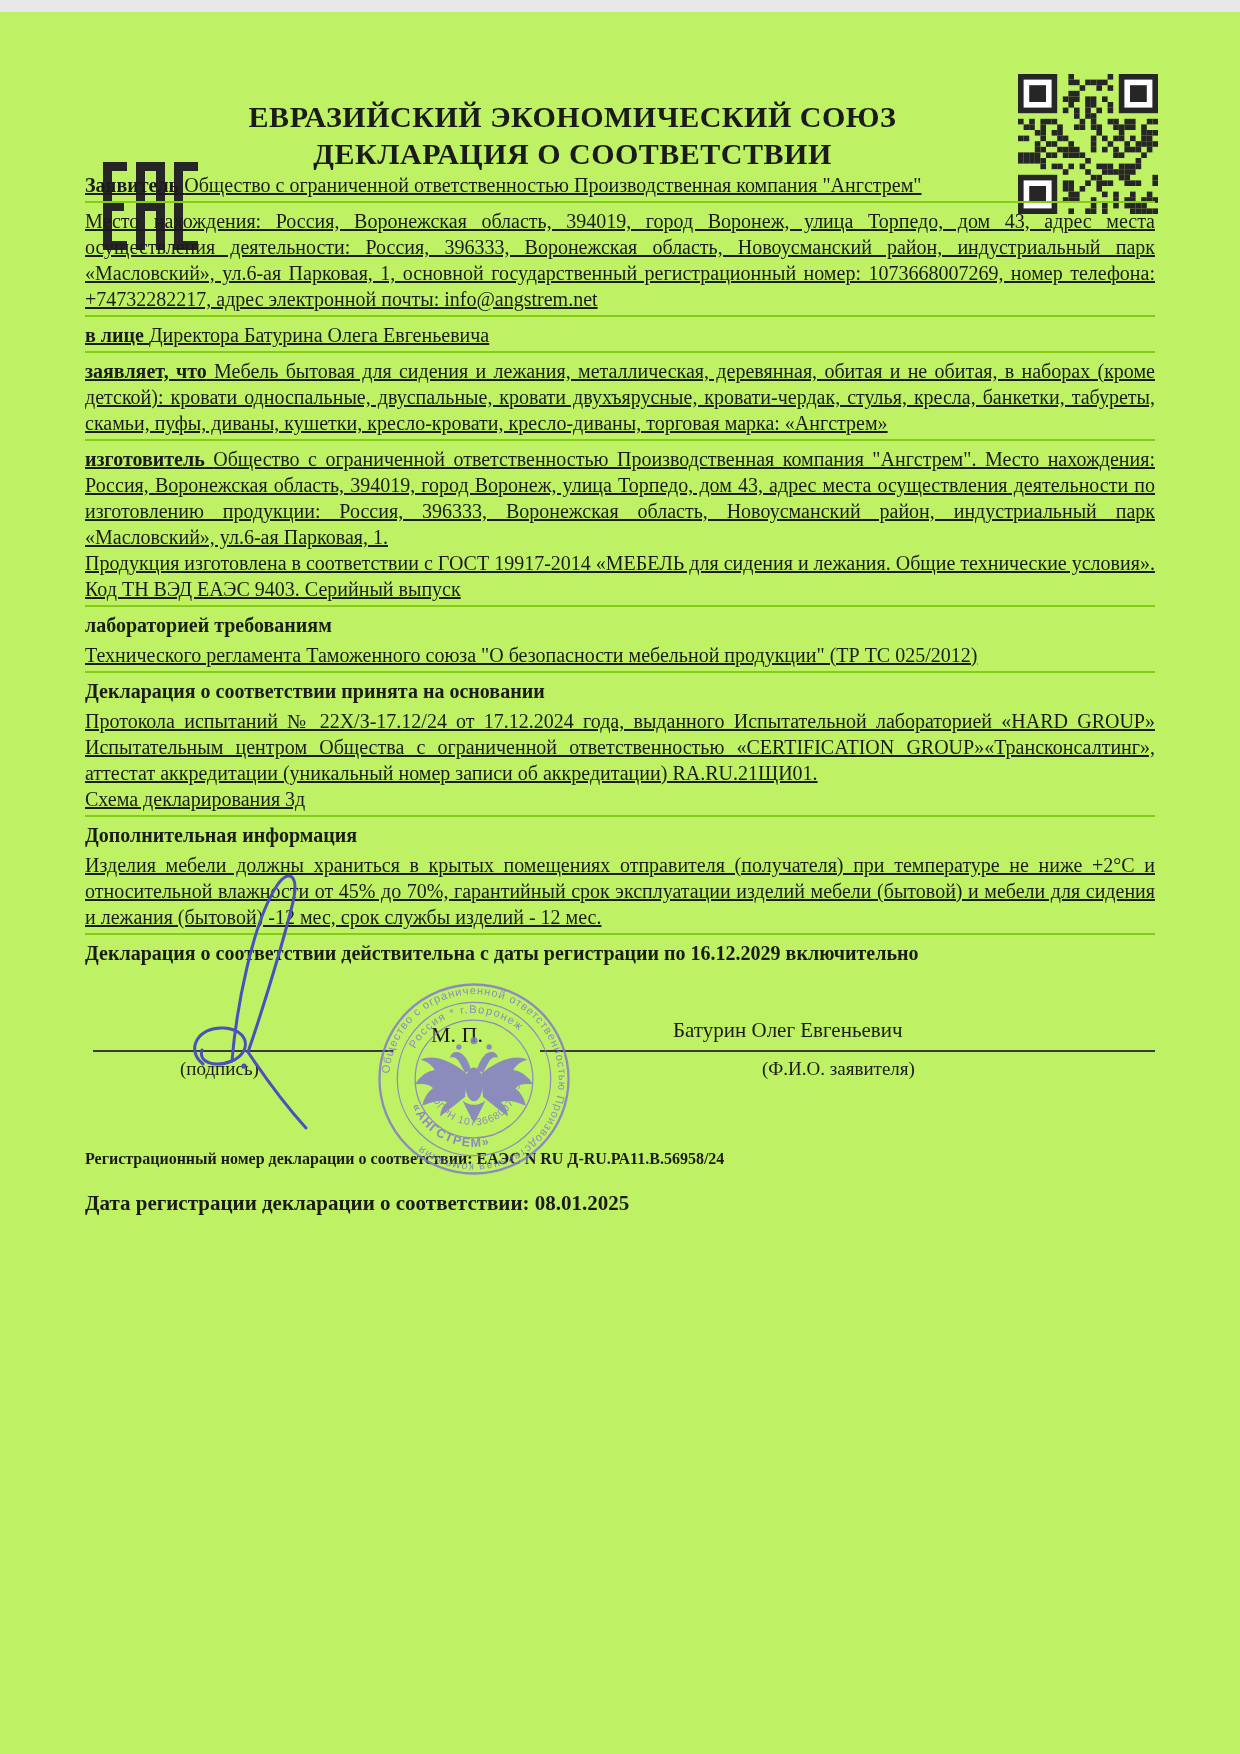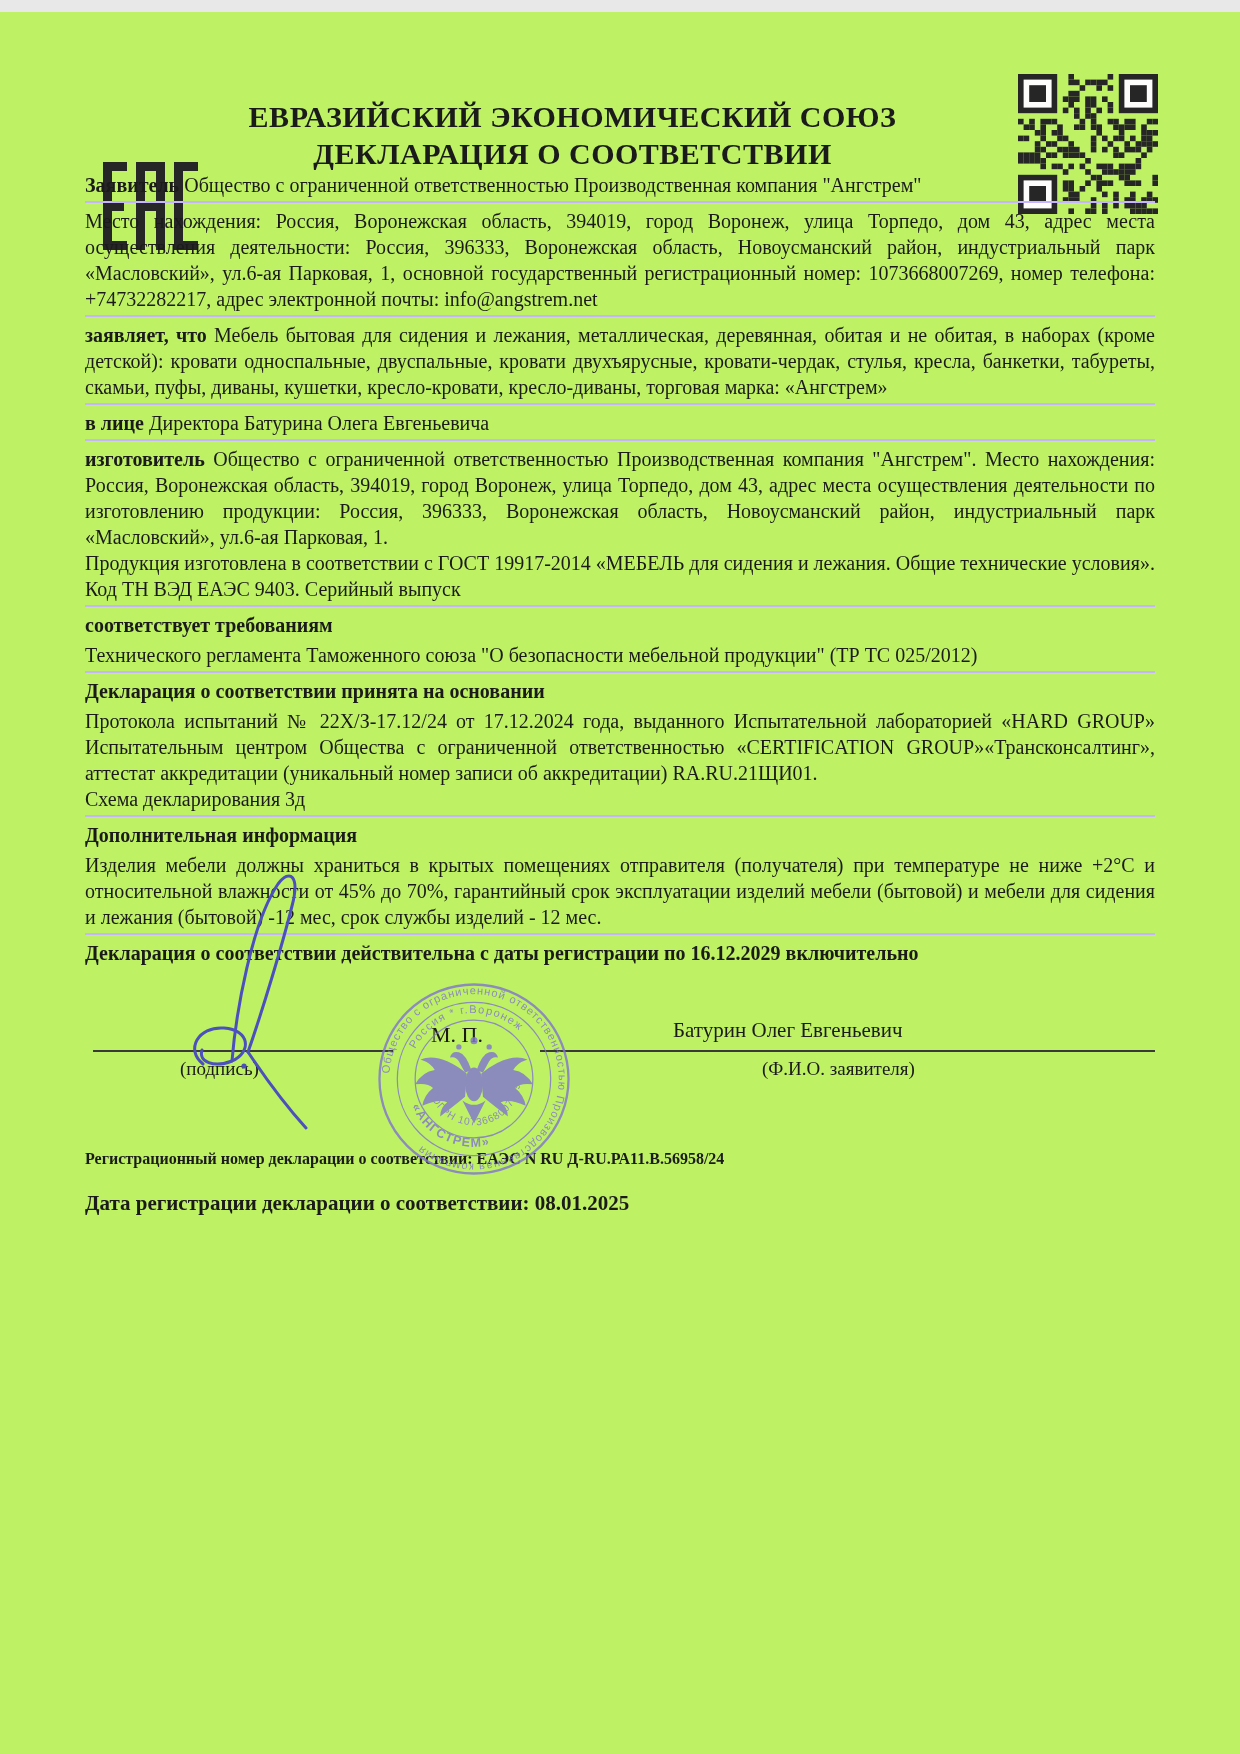--- a/index.html
+++ b/index.html
@@ -19,7 +19,7 @@
   .first{margin-top:108px;}
   .row{font-size:20px;line-height:26px;text-align:justify;margin:0;}
   .b{font-weight:bold;}
-  .sec{border-bottom:2px solid #c4b5fd;padding-bottom:3px;margin-bottom:5px;}
+  .sec{border-bottom:2px solid #84cc16;padding-bottom:3px;margin-bottom:5px;text-decoration:underline;}
   .hgap{margin-top:4px;margin-bottom:4px;}
   
   .sig-area{position:relative;height:152px;margin-top:4px;}

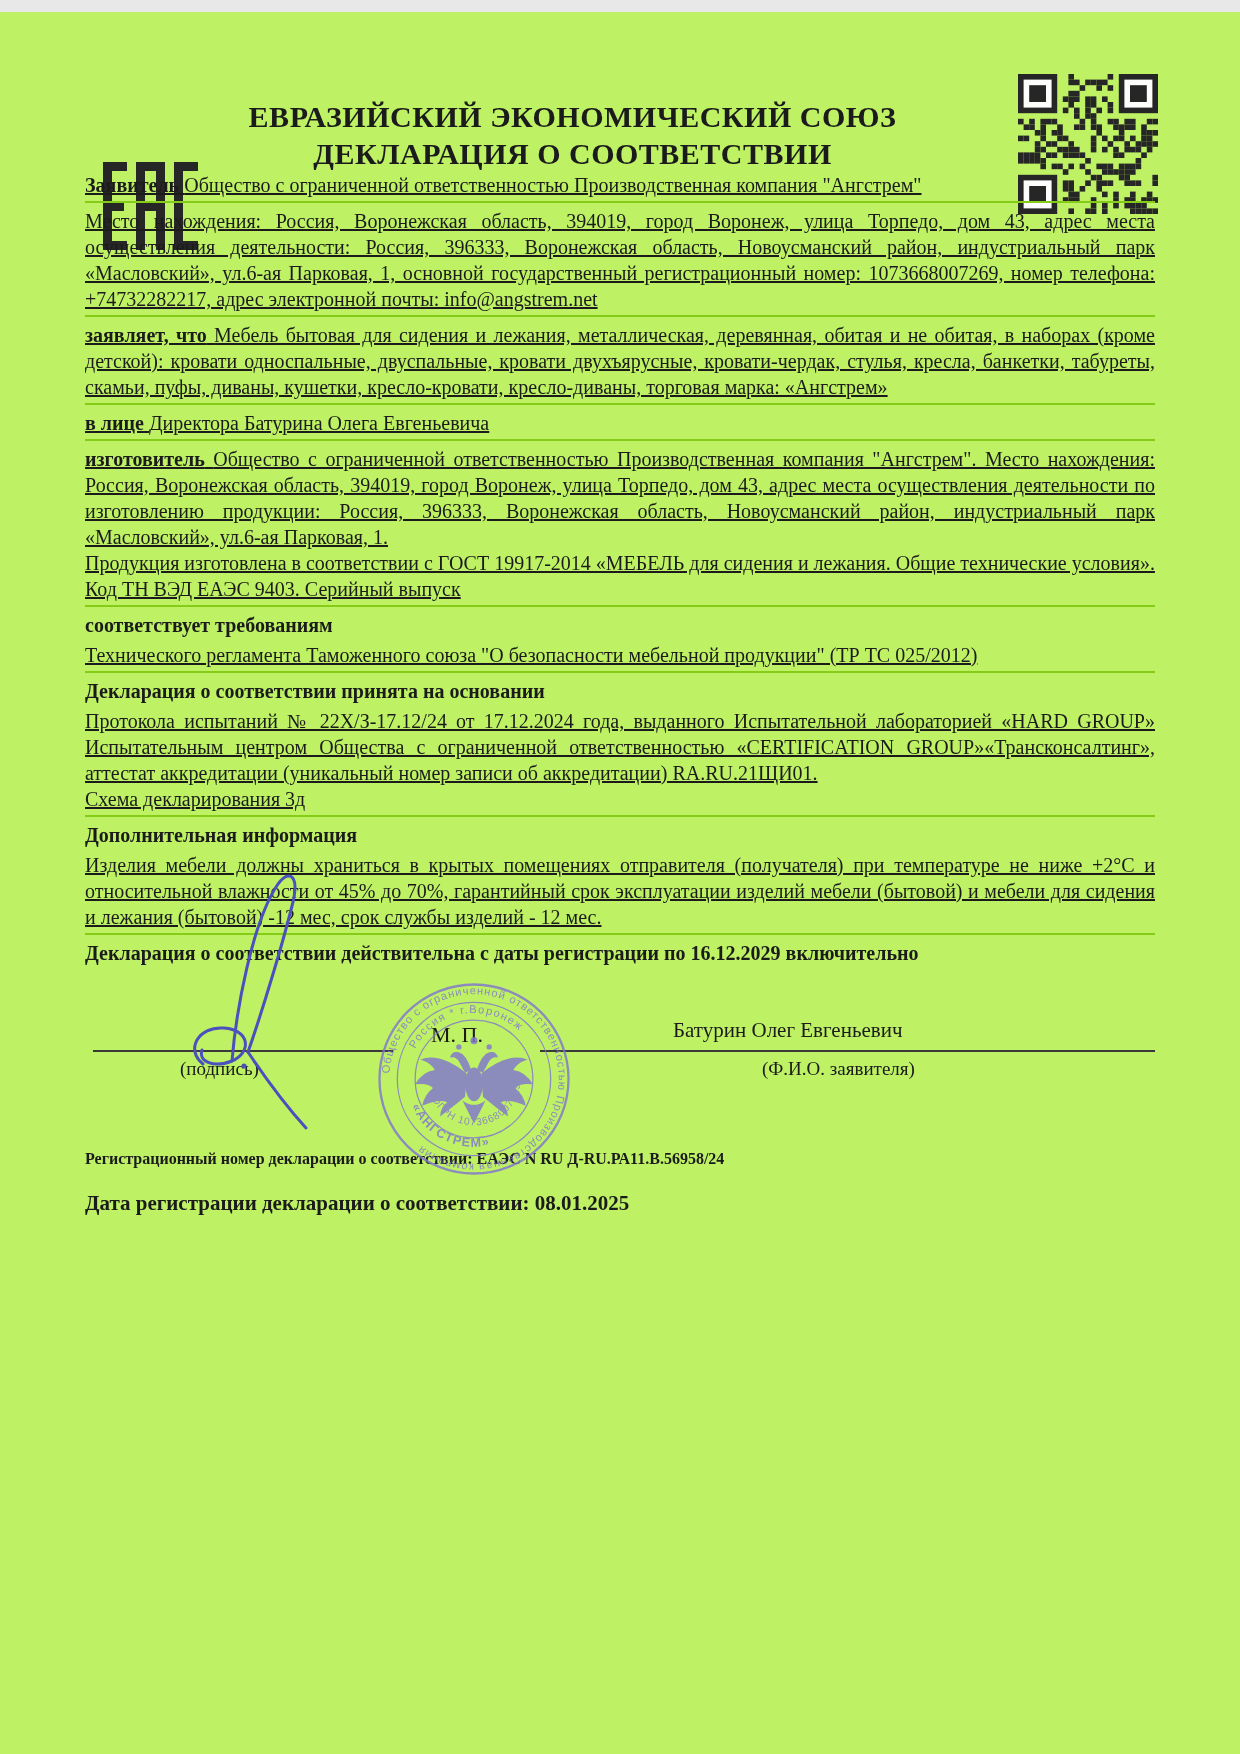--- a/index.html
+++ b/index.html
@@ -276,9 +276,9 @@
 
     <p class="row sec">Место нахождения: Россия, Воронежская область, 394019, город Воронеж, улица Торпедо, дом 43, адрес места осуществления деятельности: Россия, 396333, Воронежская область, Новоусманский район, индустриальный парк «Масловский», ул.6-ая Парковая, 1, основной государственный регистрационный номер: 1073668007269, номер телефона: +74732282217, адрес электронной почты: info@angstrem.net</p>
 
+    <p class="row sec"><span class="b">в лице</span> <span>Директора Батурина Олега Евгеньевича</span></p>
+
     <p class="row sec"><span class="b">заявляет, что</span> <span>Мебель бытовая для сидения и лежания, металлическая, деревянная, обитая и не обитая, в наборах (кроме детской): кровати односпальные, двуспальные, кровати двухъярусные, кровати-чердак, стулья, кресла, банкетки, табуреты, скамьи, пуфы, диваны, кушетки, кресло-кровати, кресло-диваны, торговая марка: «Ангстрем»</span></p>
-
-    <p class="row sec"><span class="b">в лице</span> <span>Директора Батурина Олега Евгеньевича</span></p>
 
     <div class="sec">
       <p class="row"><span class="b">изготовитель</span> <span>Общество с ограниченной ответственностью Производственная компания "Ангстрем". Место нахождения: Россия, Воронежская область, 394019, город Воронеж, улица Торпедо, дом 43, адрес места осуществления деятельности по изготовлению продукции: Россия, 396333, Воронежская область, Новоусманский район, индустриальный парк «Масловский», ул.6-ая Парковая, 1.</span></p>

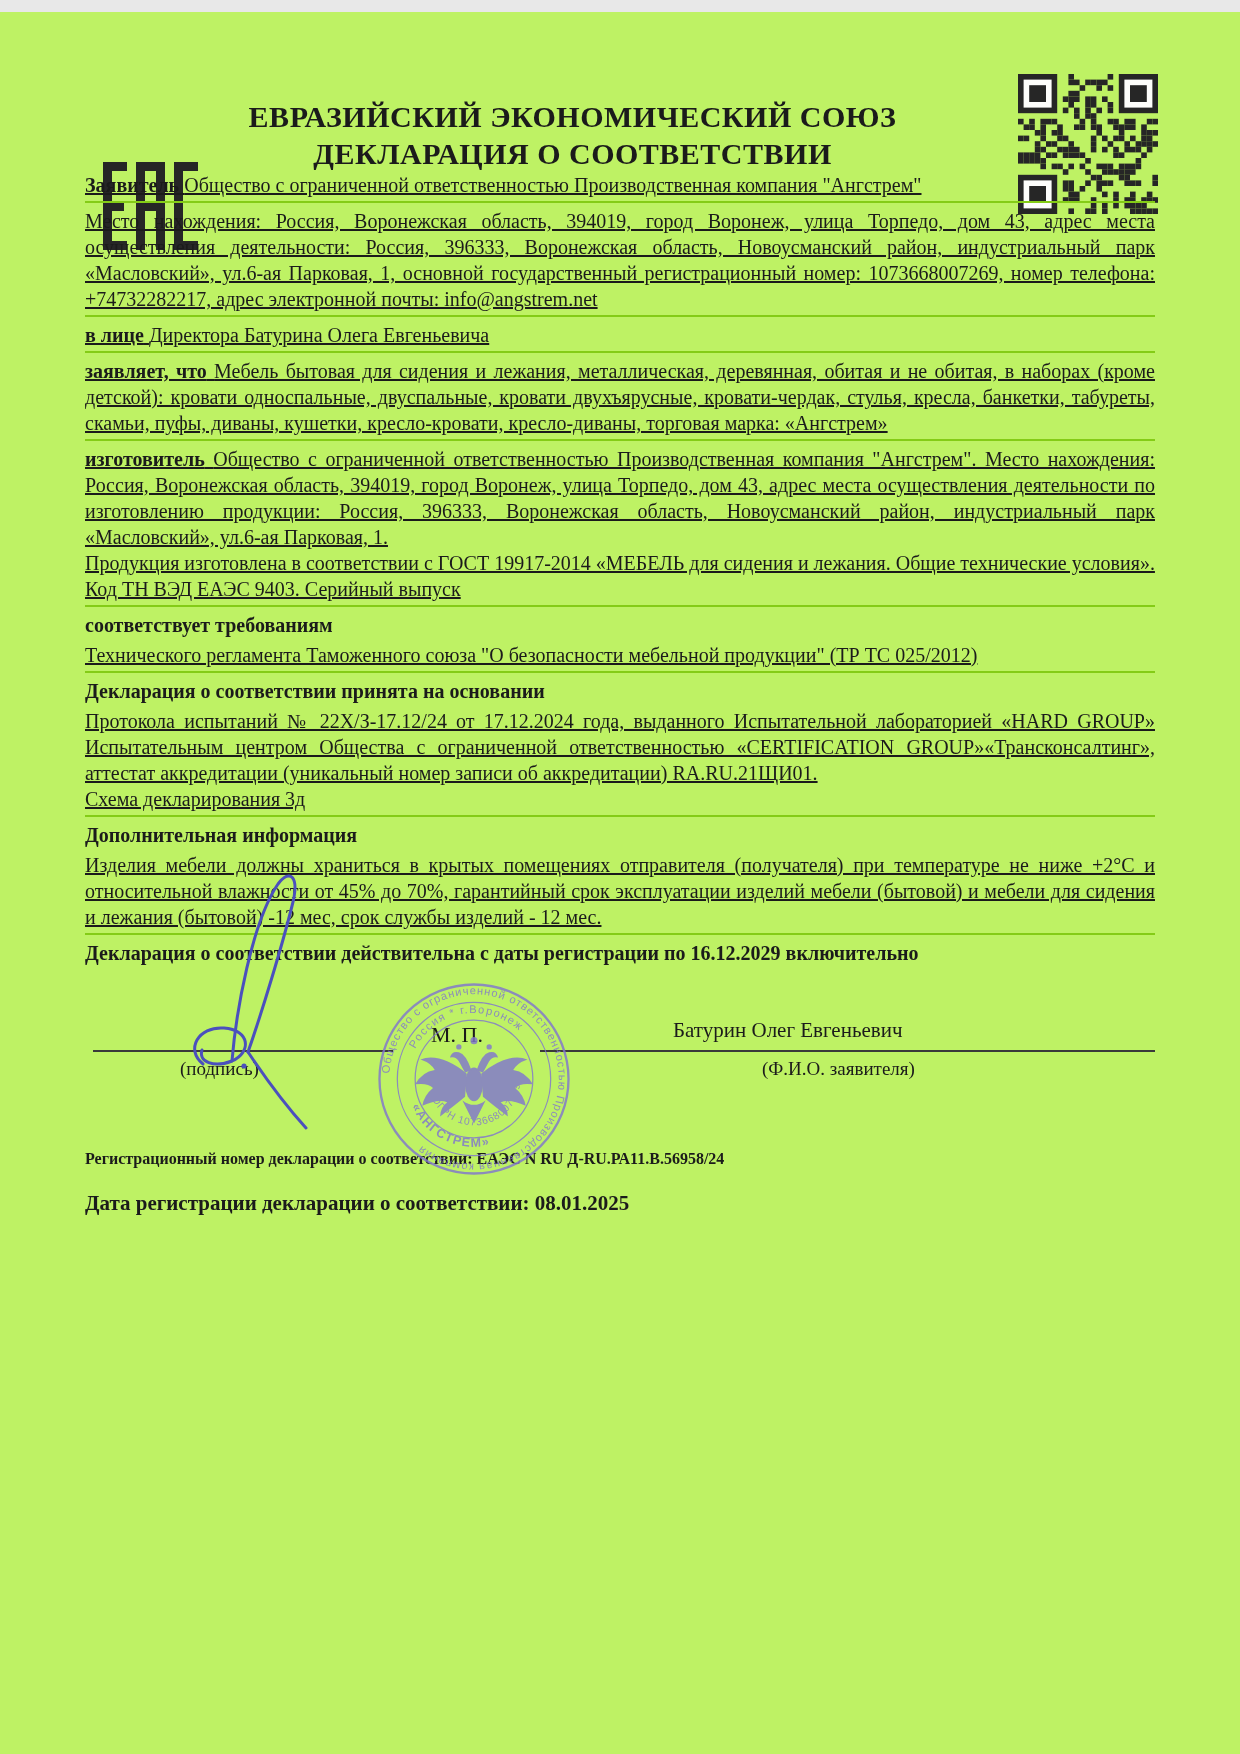--- a/index.html
+++ b/index.html
@@ -286,7 +286,7 @@
       <p class="row">Код ТН ВЭД ЕАЭС 9403. Серийный выпуск</p>
     </div>
 
-    <p class="row b hgap">соответствует требованиям</p>
+    <p class="row b hgap">лабораторией требованиям</p>
 
     <p class="row sec">Технического регламента Таможенного союза "О безопасности мебельной продукции" (ТР ТС 025/2012)</p>
 

